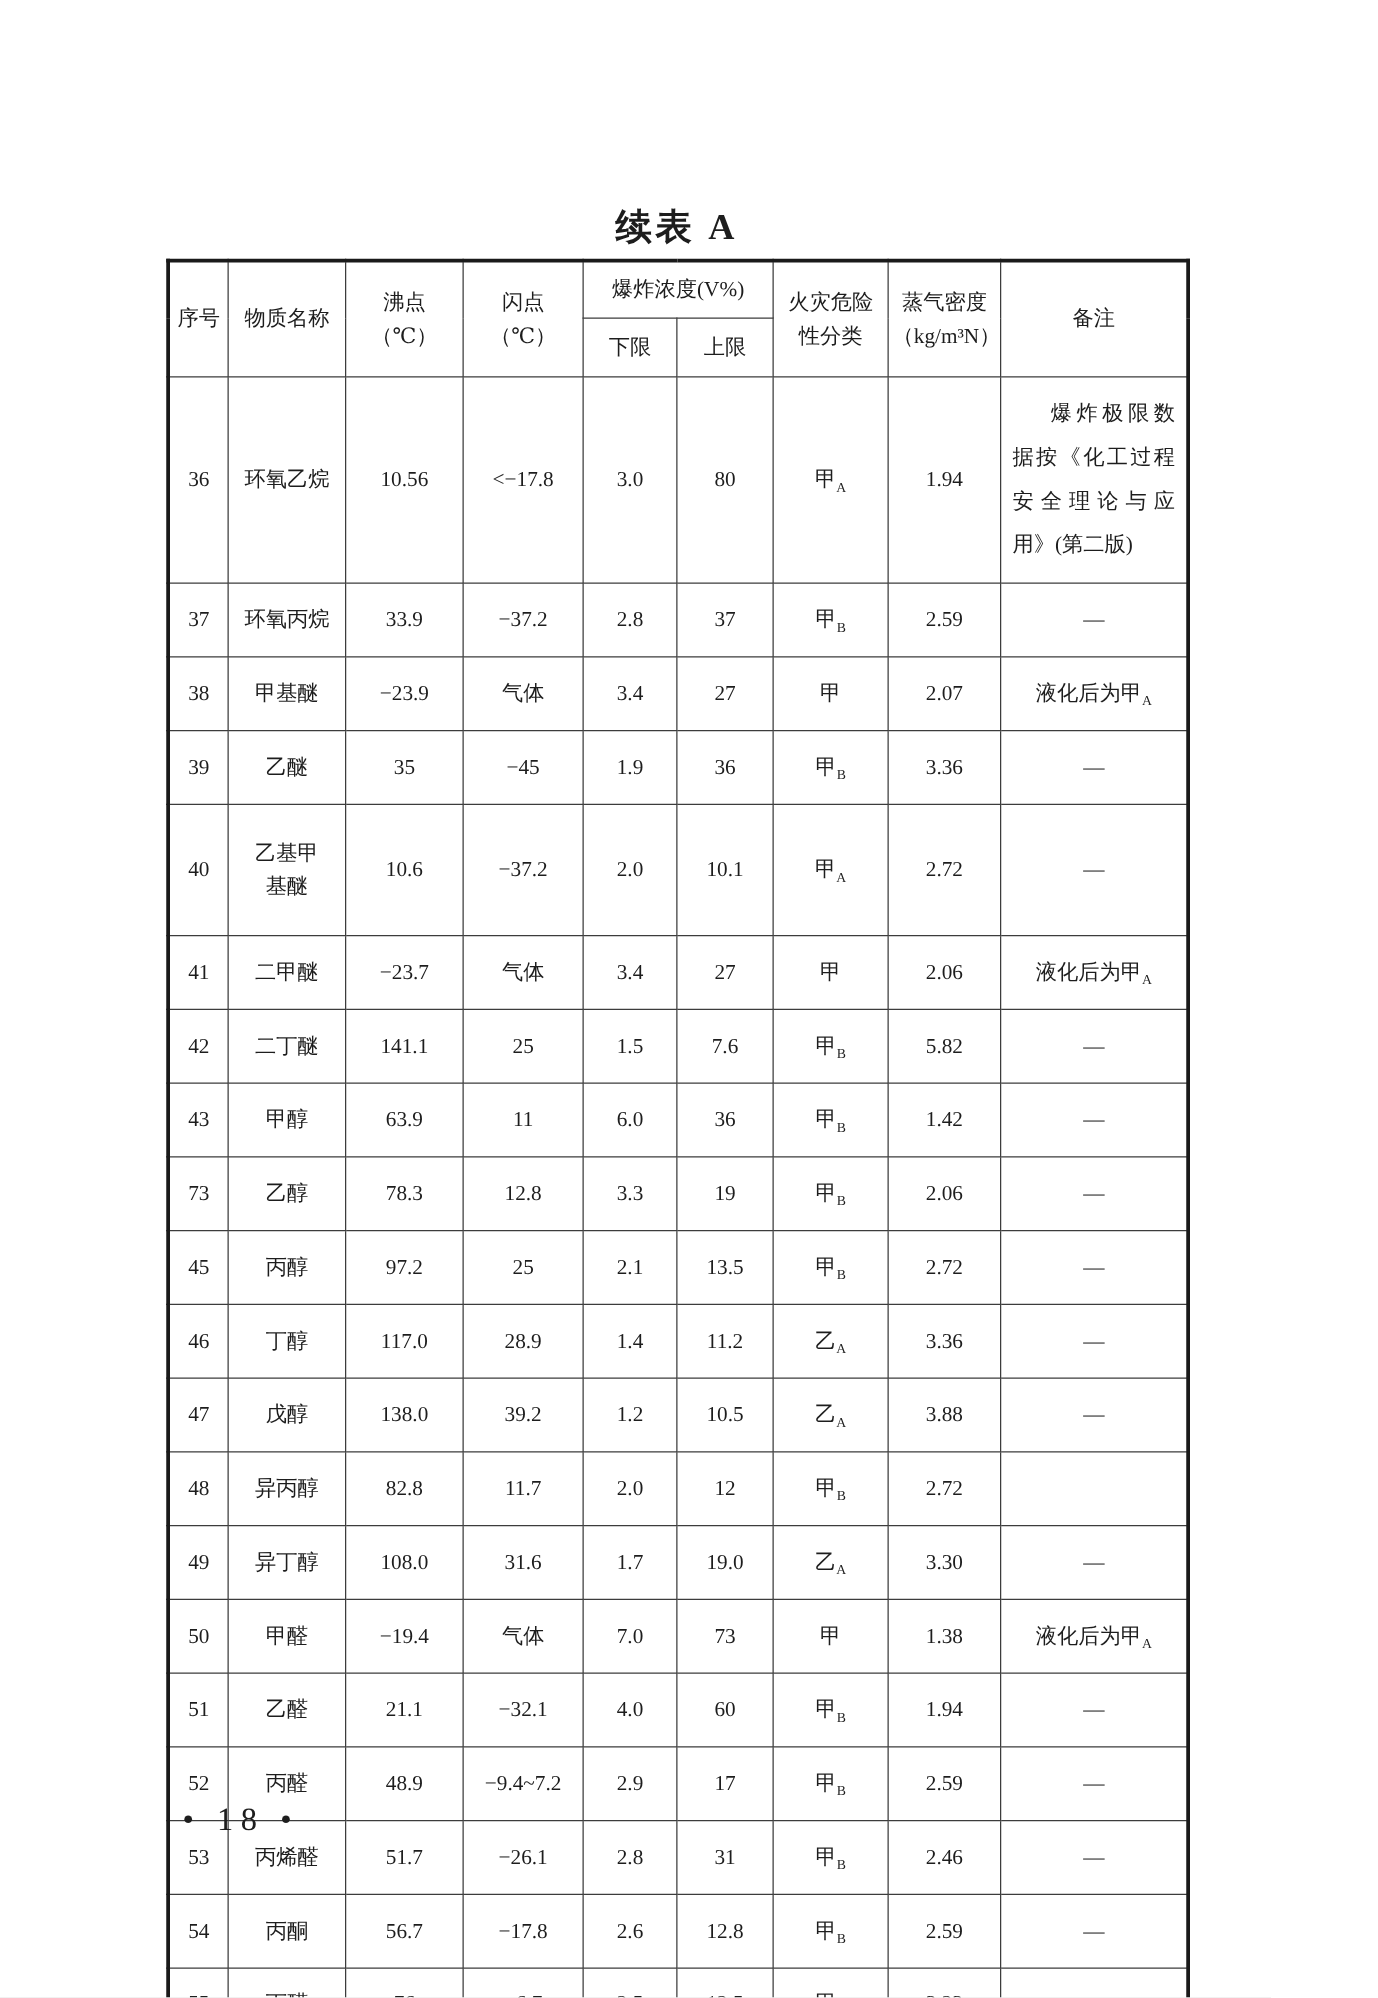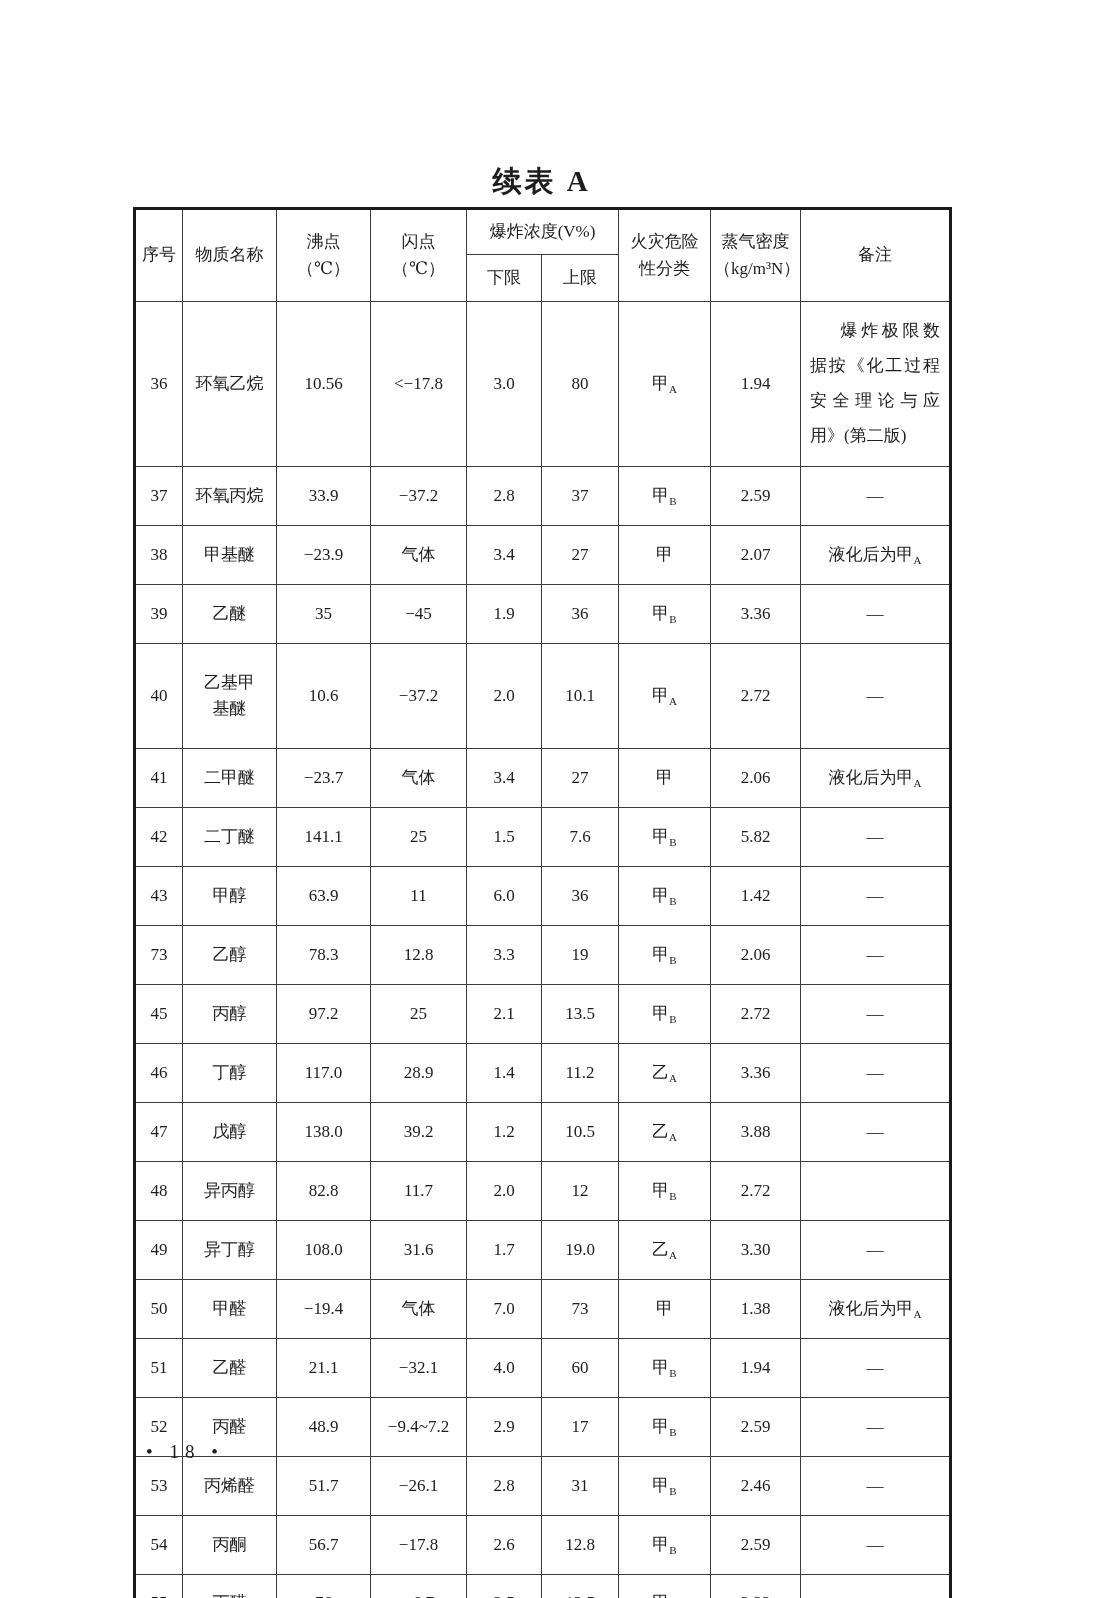--- a/index.html
+++ b/index.html
@@ -54,7 +54,7 @@
   .page-number{
     position:absolute;
     top:1441px;left:146px;
-    font-size:19px;
+    font-size:26px;
     letter-spacing:6px;
   }
 </style>

